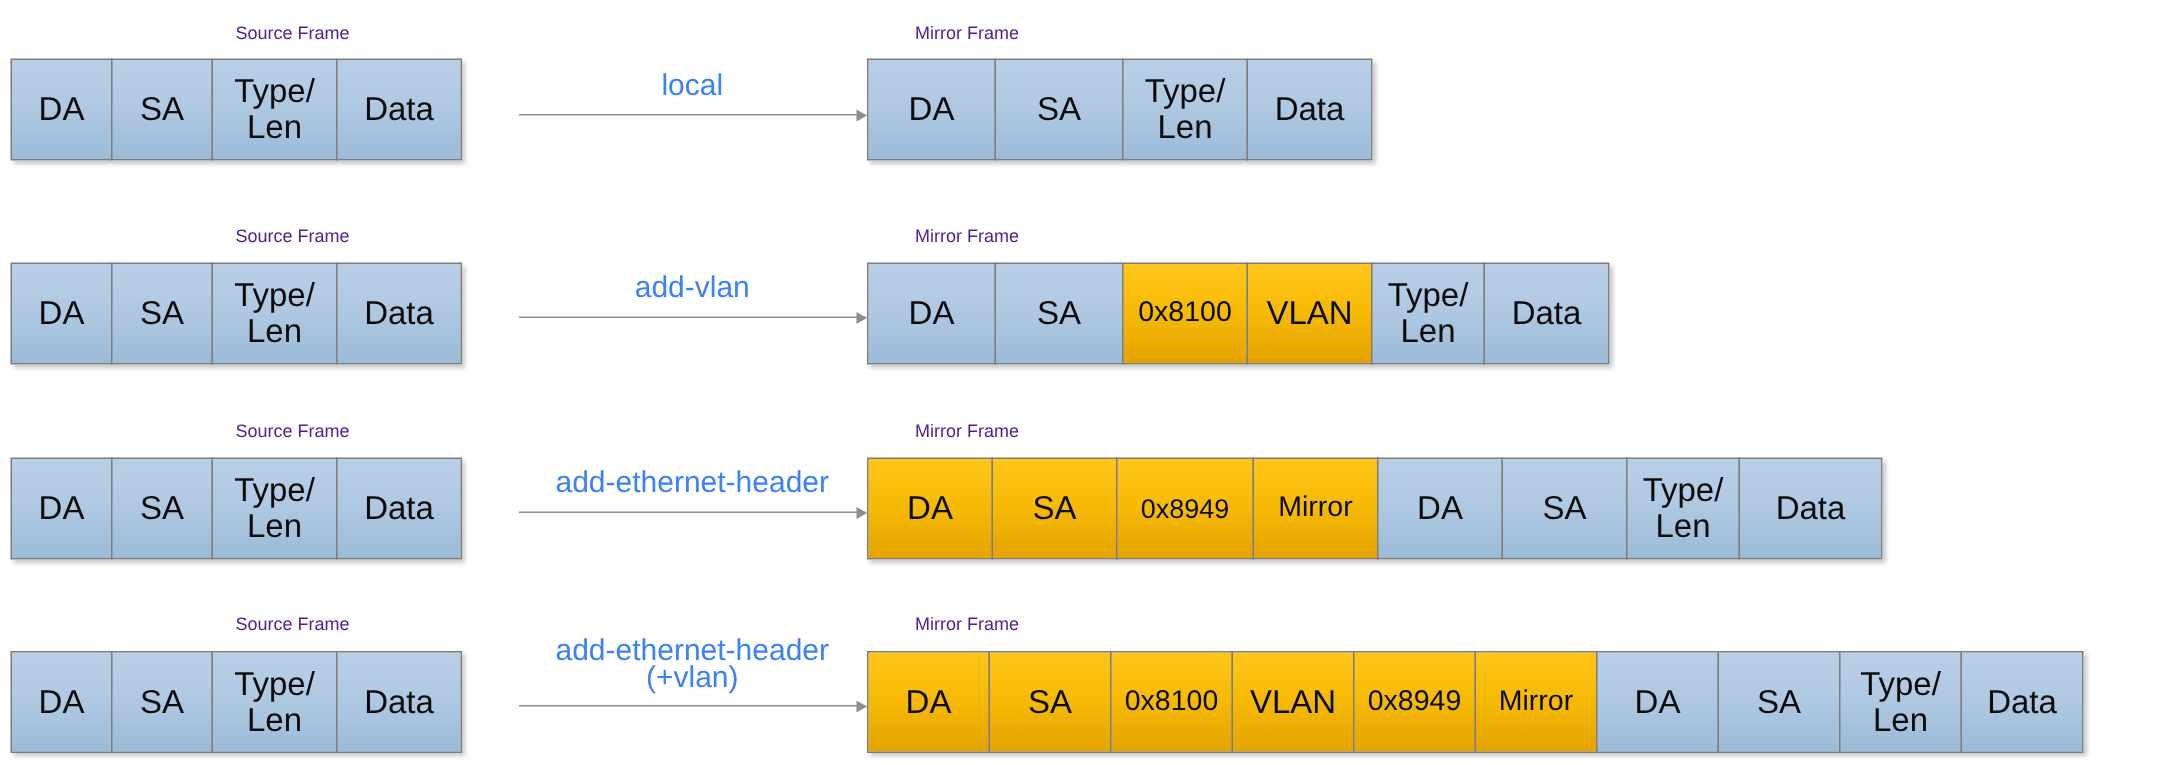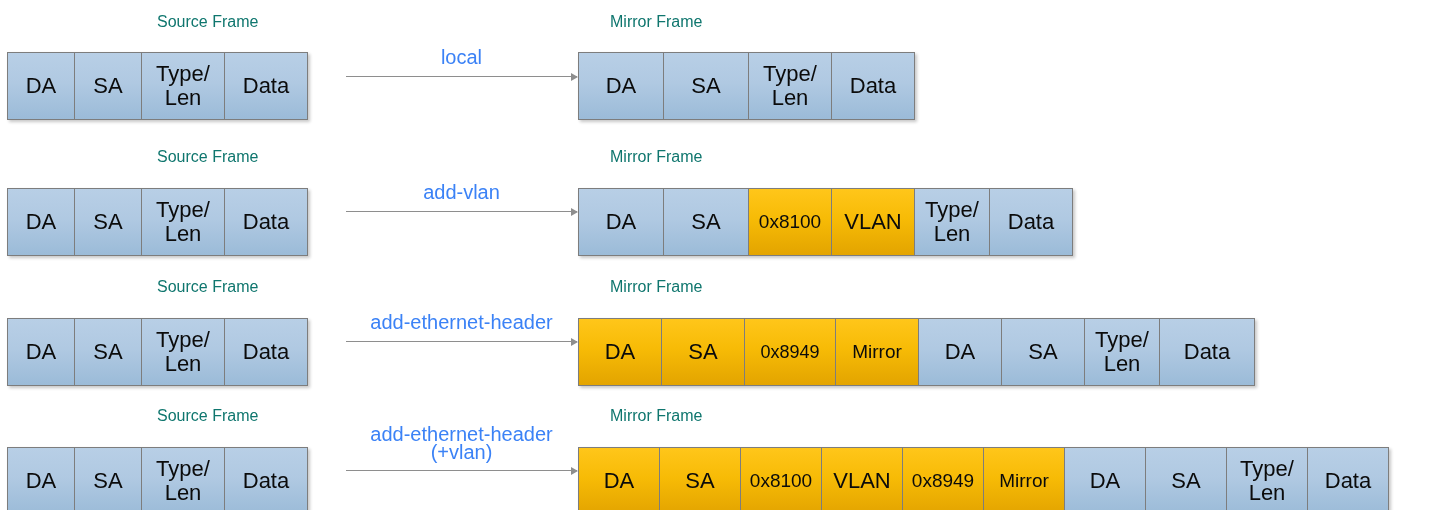--- a/index.html
+++ b/index.html
@@ -16,9 +16,9 @@
   
   .caption{
     position:absolute;
-    font-size:16px;
+    font-size:12px;
     line-height:24px;
-    color:#0f766e;
+    color:#4c1d95;
     white-space:nowrap;
   }
 

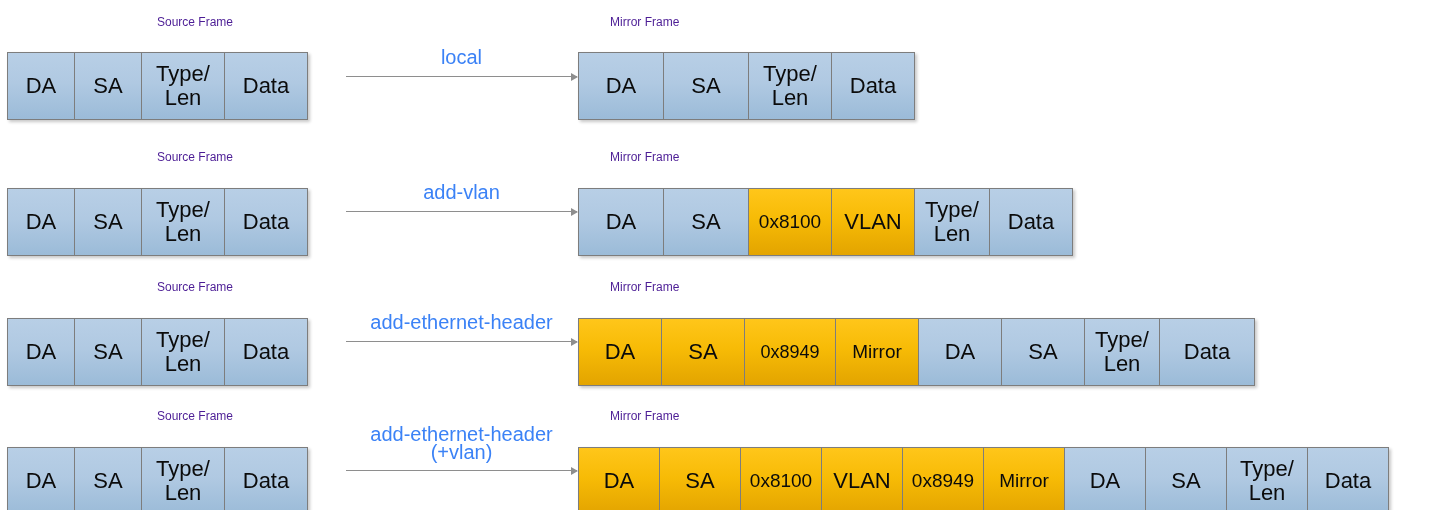--- a/index.html
+++ b/index.html
@@ -28,7 +28,6 @@
     display:flex;
     box-sizing:border-box;
     box-shadow:2px 2px 3px rgba(0,0,0,0.22);
-    margin-top:13px;
   }
   .cell{
     position:relative;

